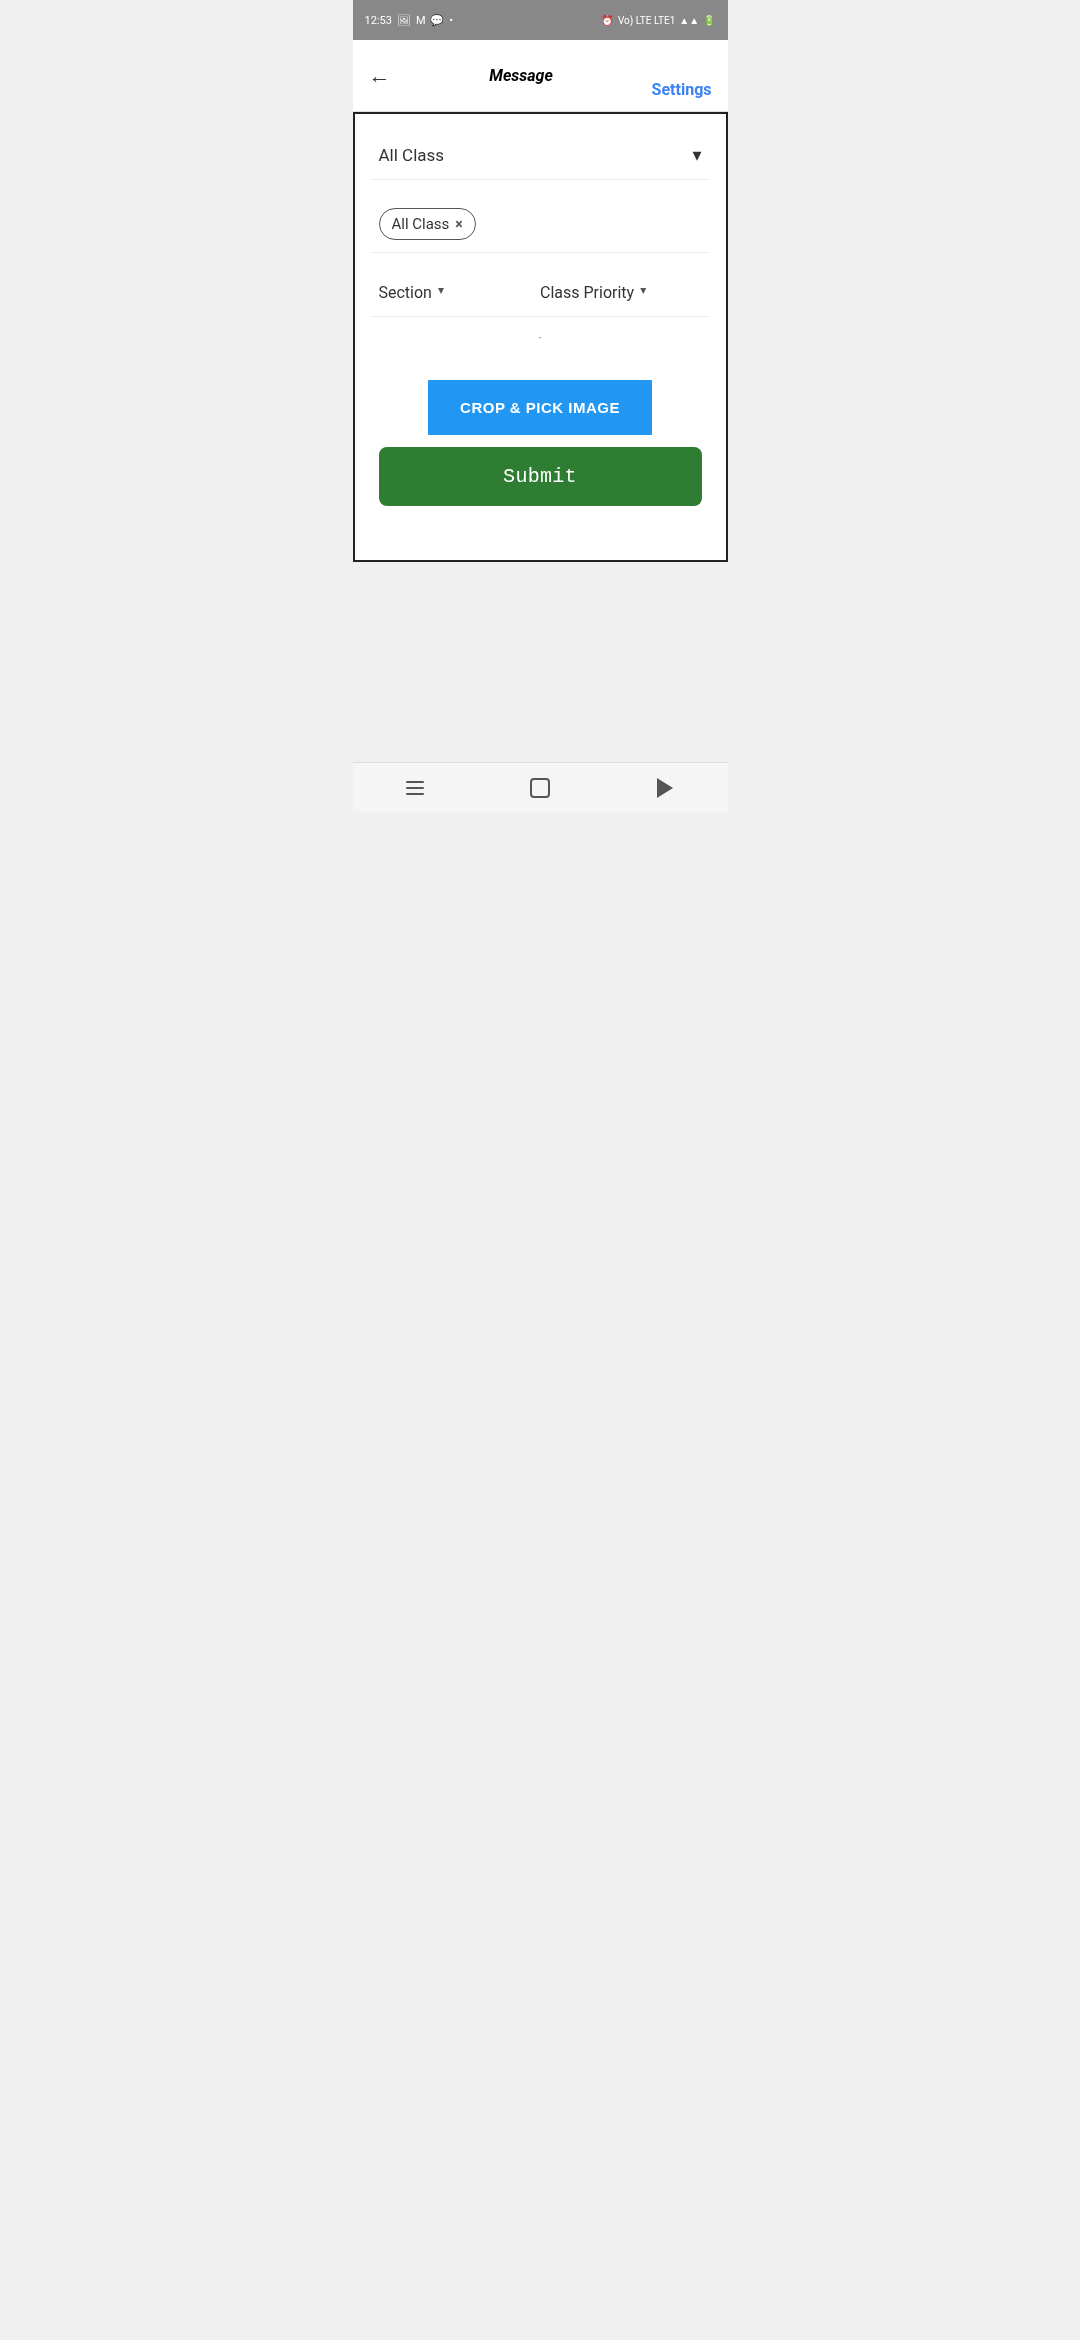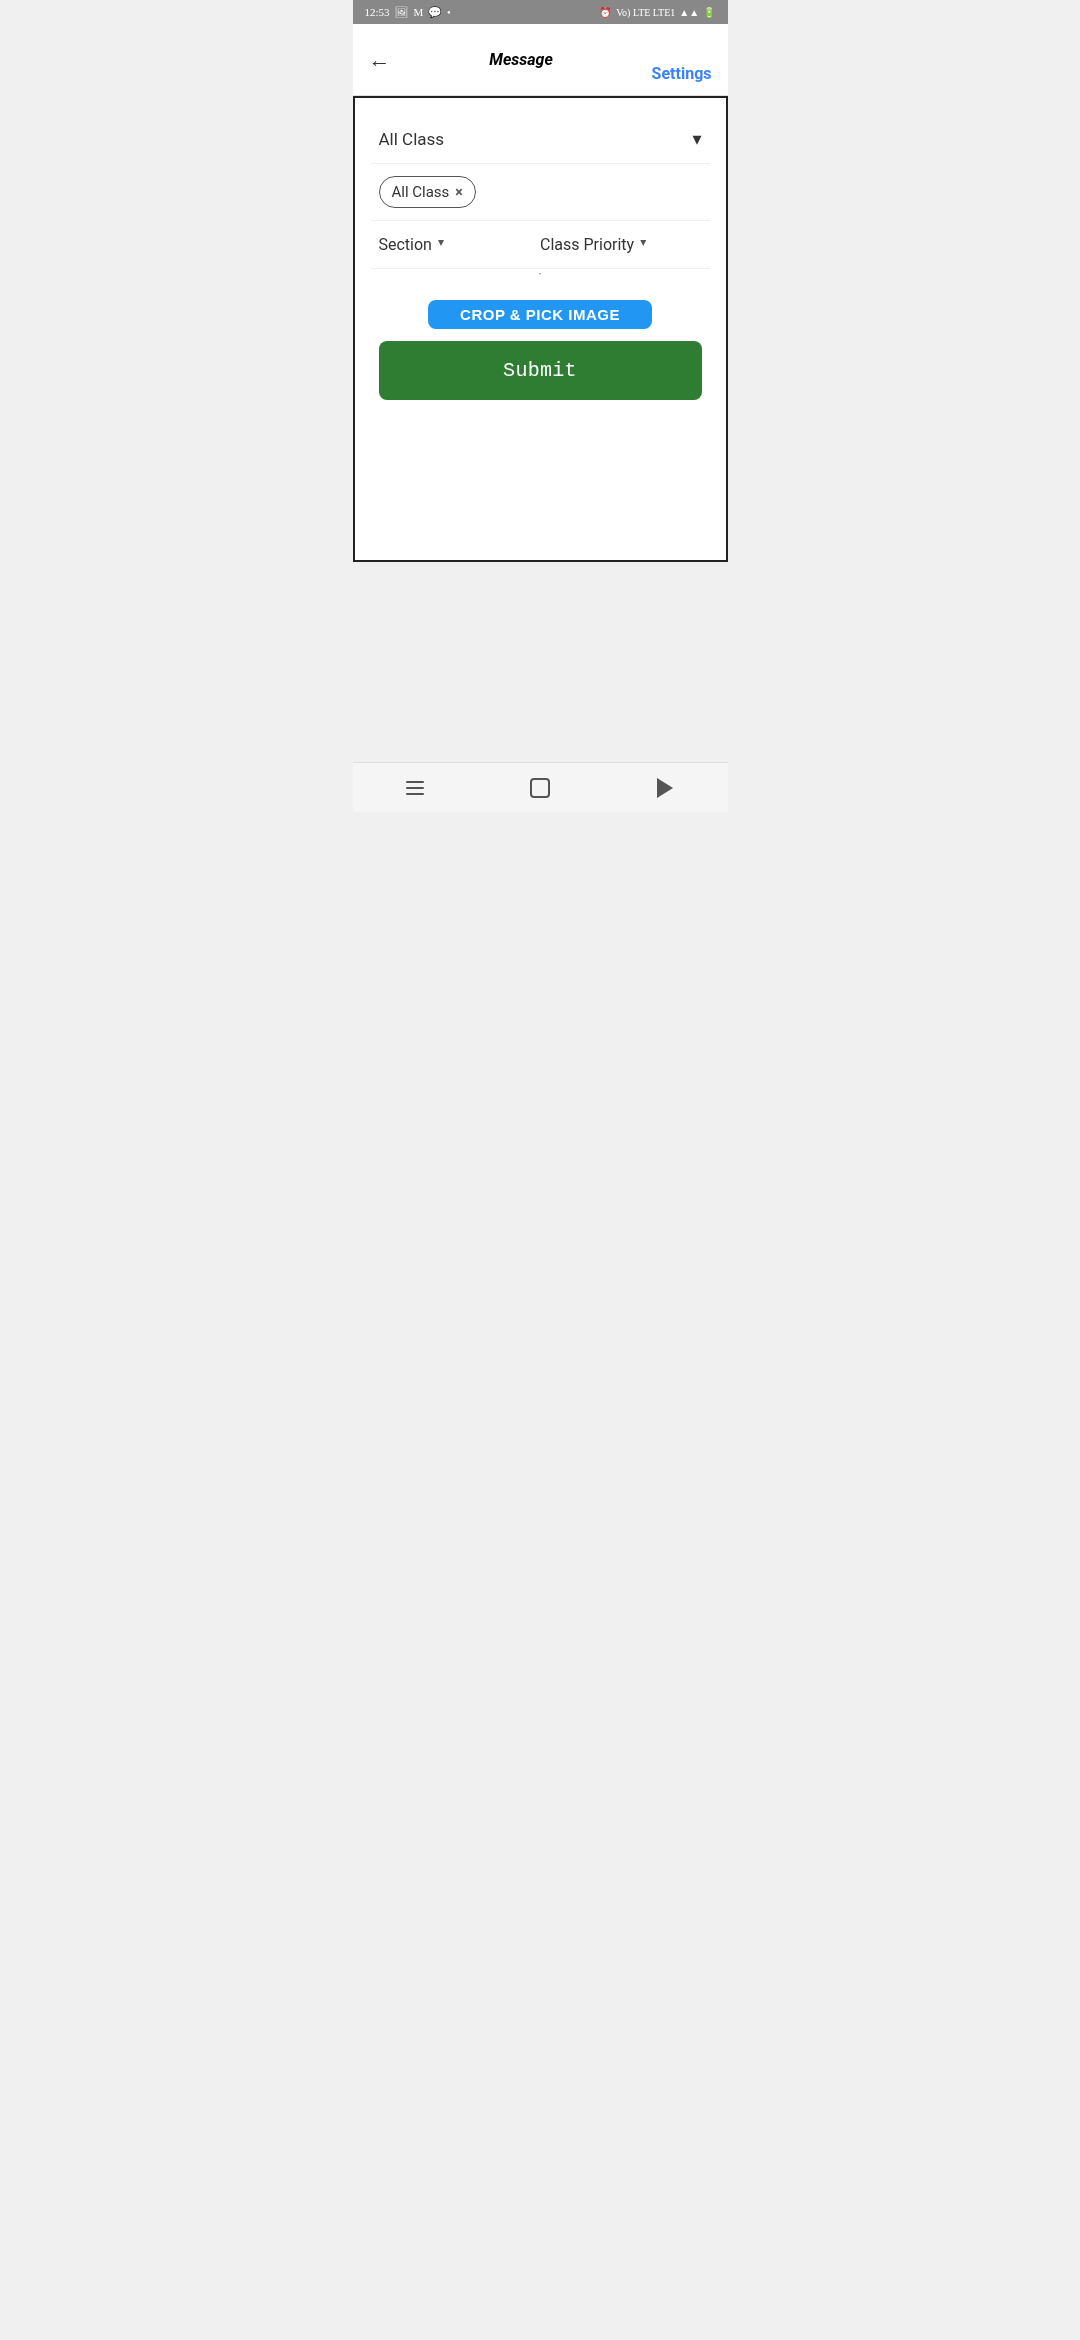--- a/index.html
+++ b/index.html
@@ -27,9 +27,8 @@
       justify-content: space-between;
       align-items: center;
       padding: 6px 12px;
-      height: 24px;
+      height: 40px;
       font-size: 11px;
-      font-family: Liberation Serif, serif;
     }
 
     .status-left {

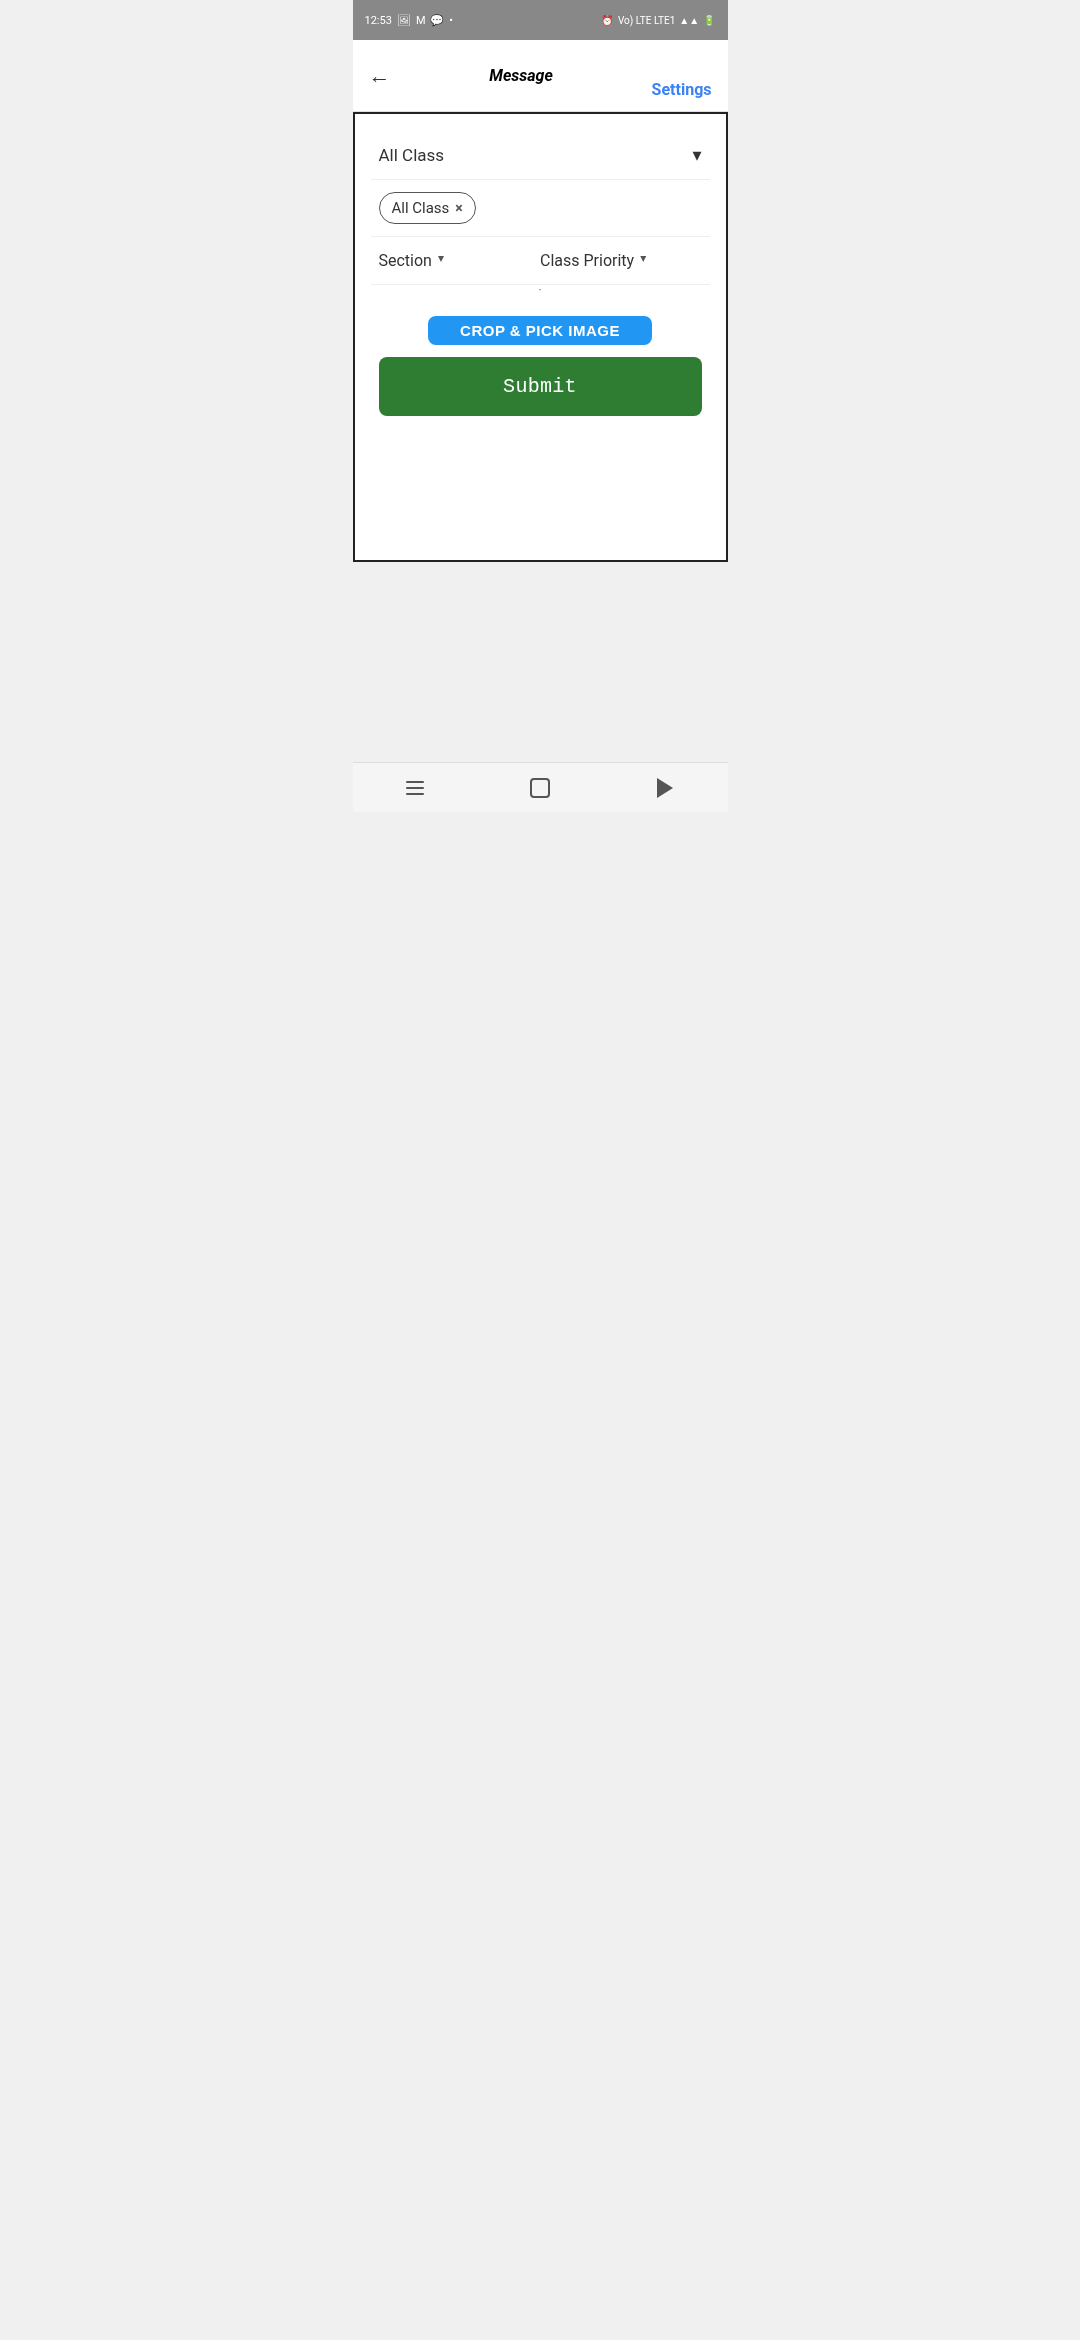--- a/index.html
+++ b/index.html
@@ -85,7 +85,7 @@
       padding: 16px;
       display: flex;
       flex-direction: column;
-      gap: 0;
+      gap: 16px;
     }
 
     

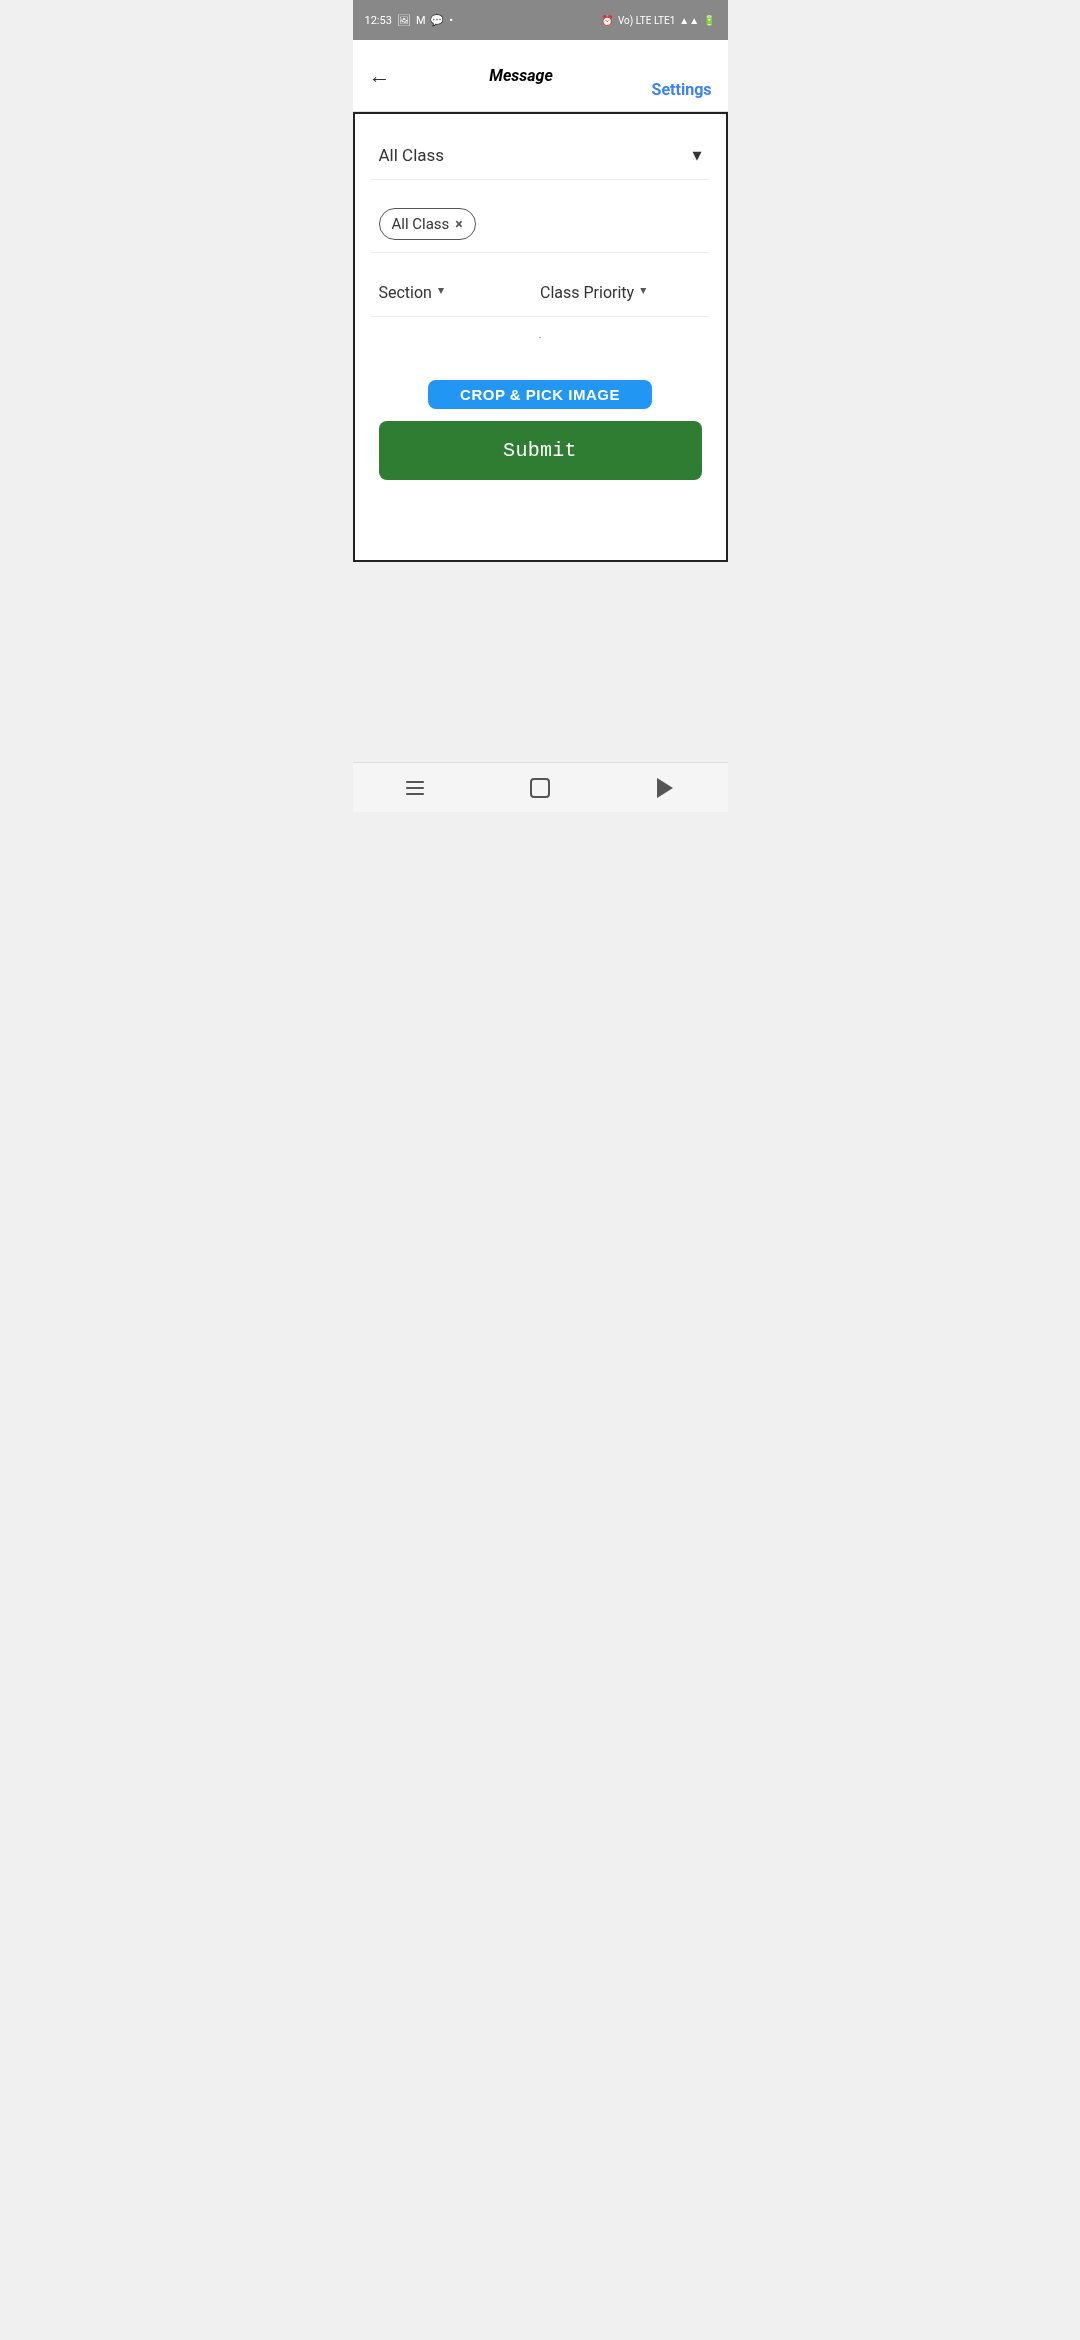--- a/index.html
+++ b/index.html
@@ -198,8 +198,8 @@
       background: #2196F3;
       color: white;
       border: none;
-      border-radius: 8px;
-      padding: 6px 32px;
+      border-radius: 1px;
+      padding: 19px 32px;
       font-size: 15px;
       font-weight: bold;
       letter-spacing: 0.5px;

